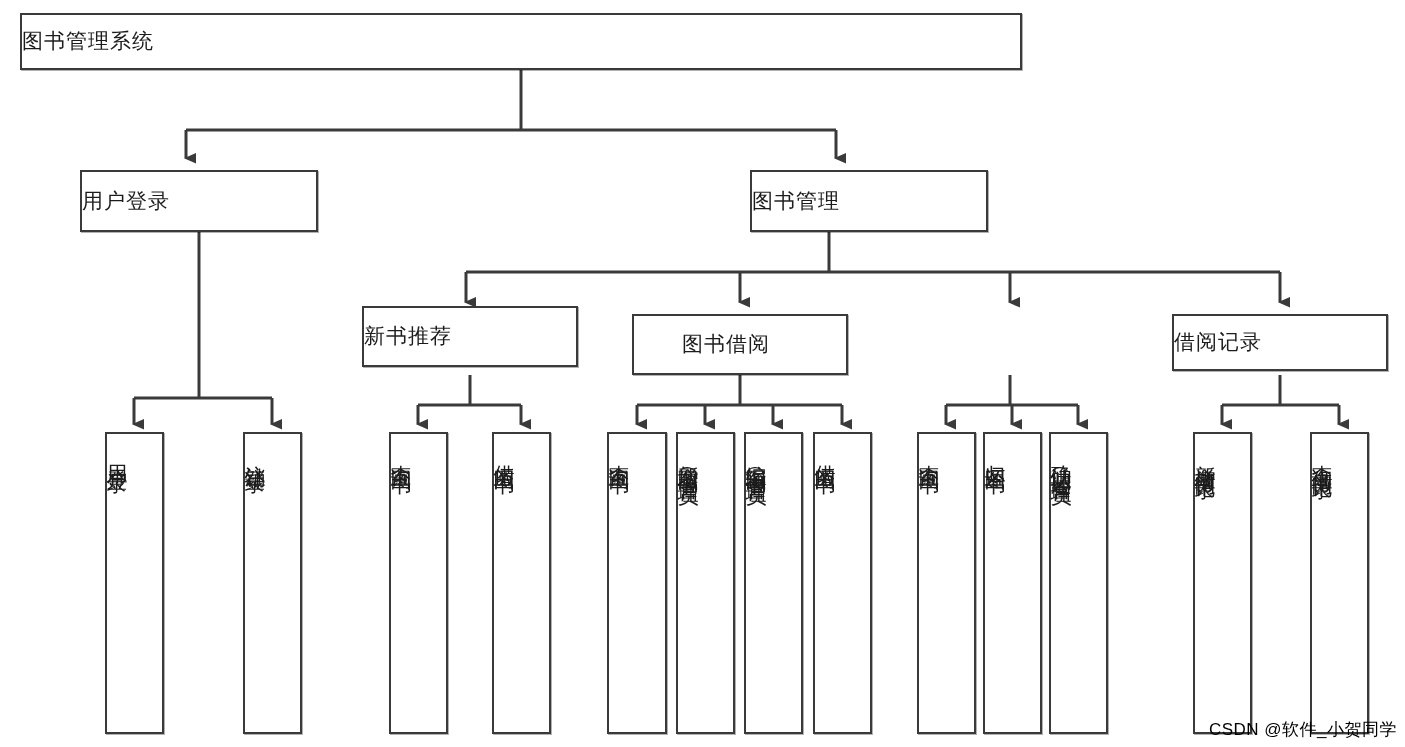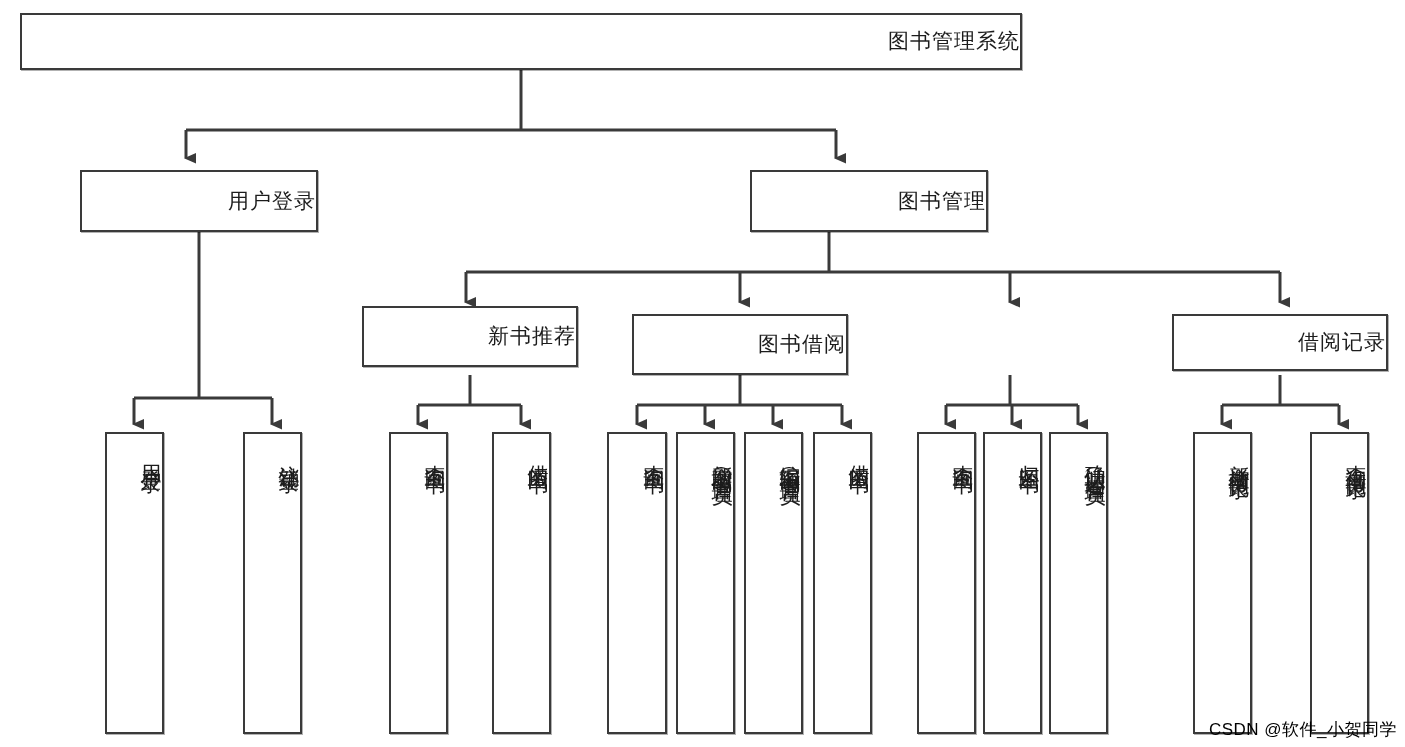--- a/index.html
+++ b/index.html
@@ -8,7 +8,7 @@
   #canvas{position:absolute;left:0;top:0;width:1405px;height:747px;}
   svg.lines{position:absolute;left:0;top:0;width:1405px;height:747px;pointer-events:none;}
   .node{position:absolute;box-sizing:border-box;background:#ffffff;
-        border:2.5px solid #3a3a3a;display:flex;align-items:center;justify-content:flex-end;
+        border:2.5px solid #3a3a3a;display:flex;align-items:center;justify-content:flex-start;
         z-index:2;box-shadow:1px 1px 0 rgba(0,0,0,0.30);}
   .node .lbl{font-size:21px;line-height:1.15;letter-spacing:1px;white-space:nowrap;color:#1c1c1c;}
   .node.vert{align-items:flex-start;padding-top:14px;}

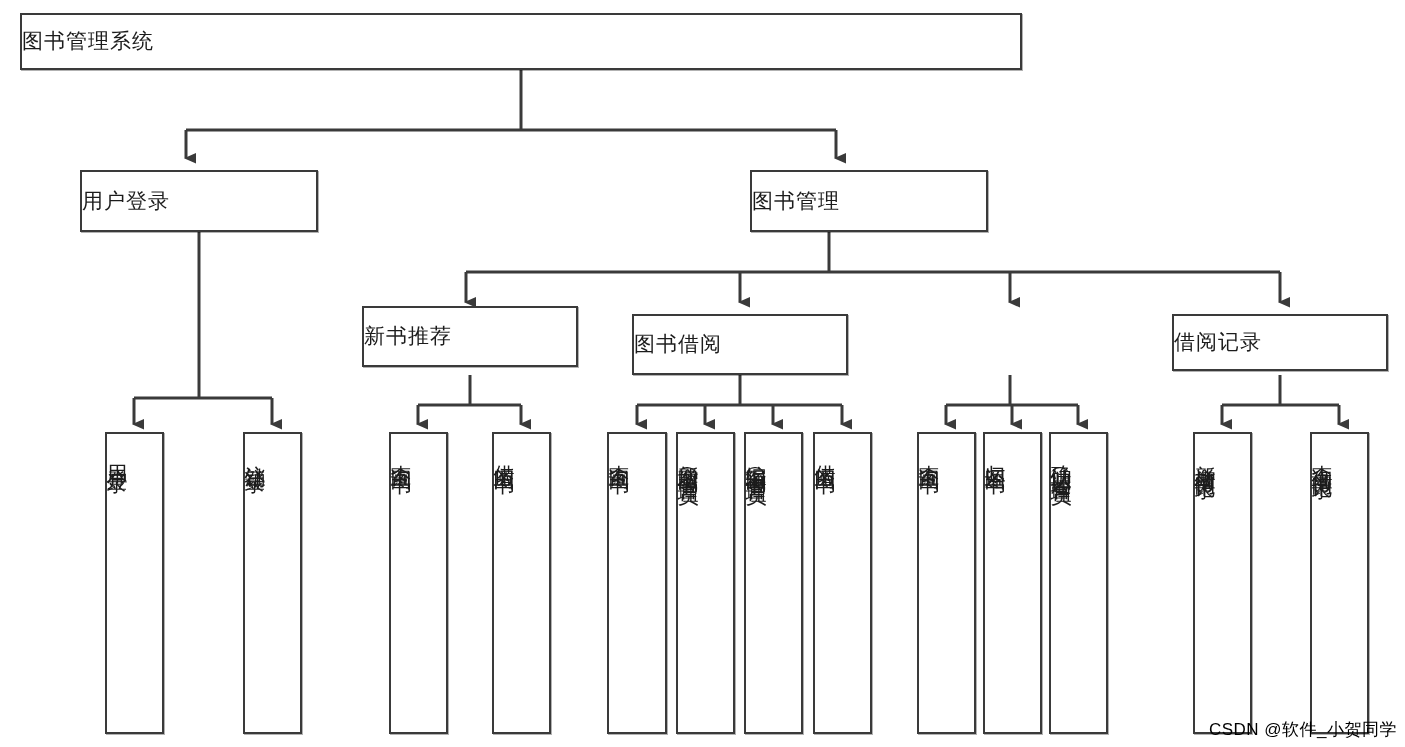--- a/index.html
+++ b/index.html
@@ -86,7 +86,7 @@
   <div class="node" style="left:362px;top:306px;width:216px;height:61px;">
     <span class="lbl">新书推荐</span>
   </div>
-  <div class="node" style="left:632px;top:314px;width:216px;height:61px;">
+  <div class="node" style="left:632px;top:314px;width:216px;height:61px;padding-left:48px;">
     <span class="lbl">图书借阅</span>
   </div>
   <div class="node" style="left:1172px;top:314px;width:216px;height:57px;">

